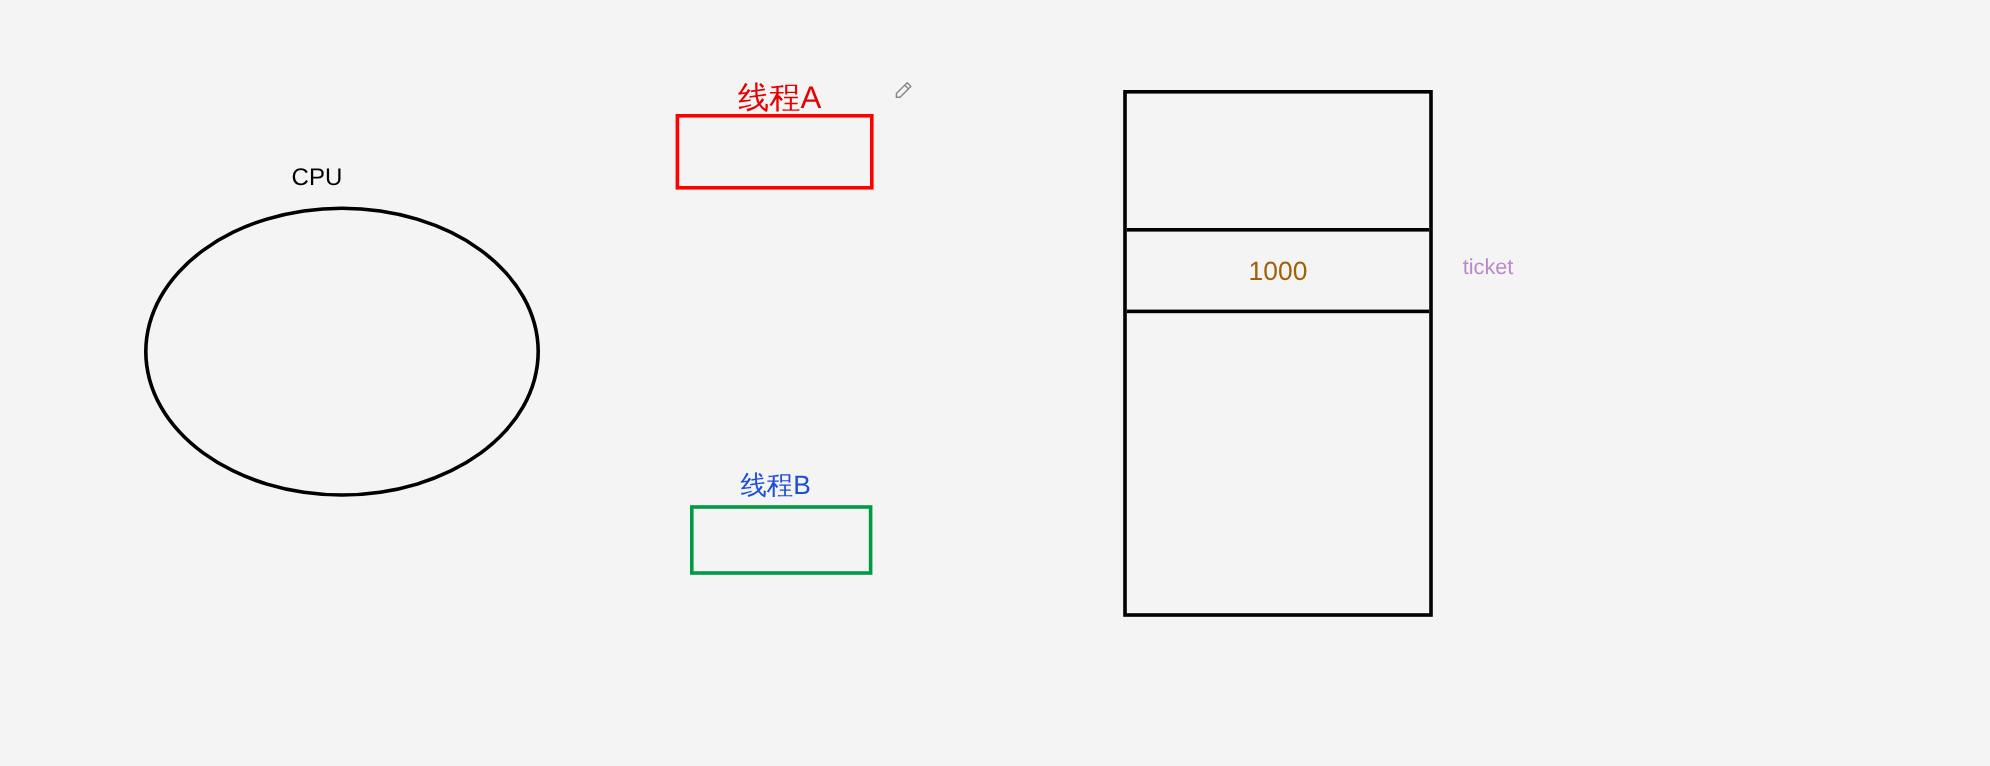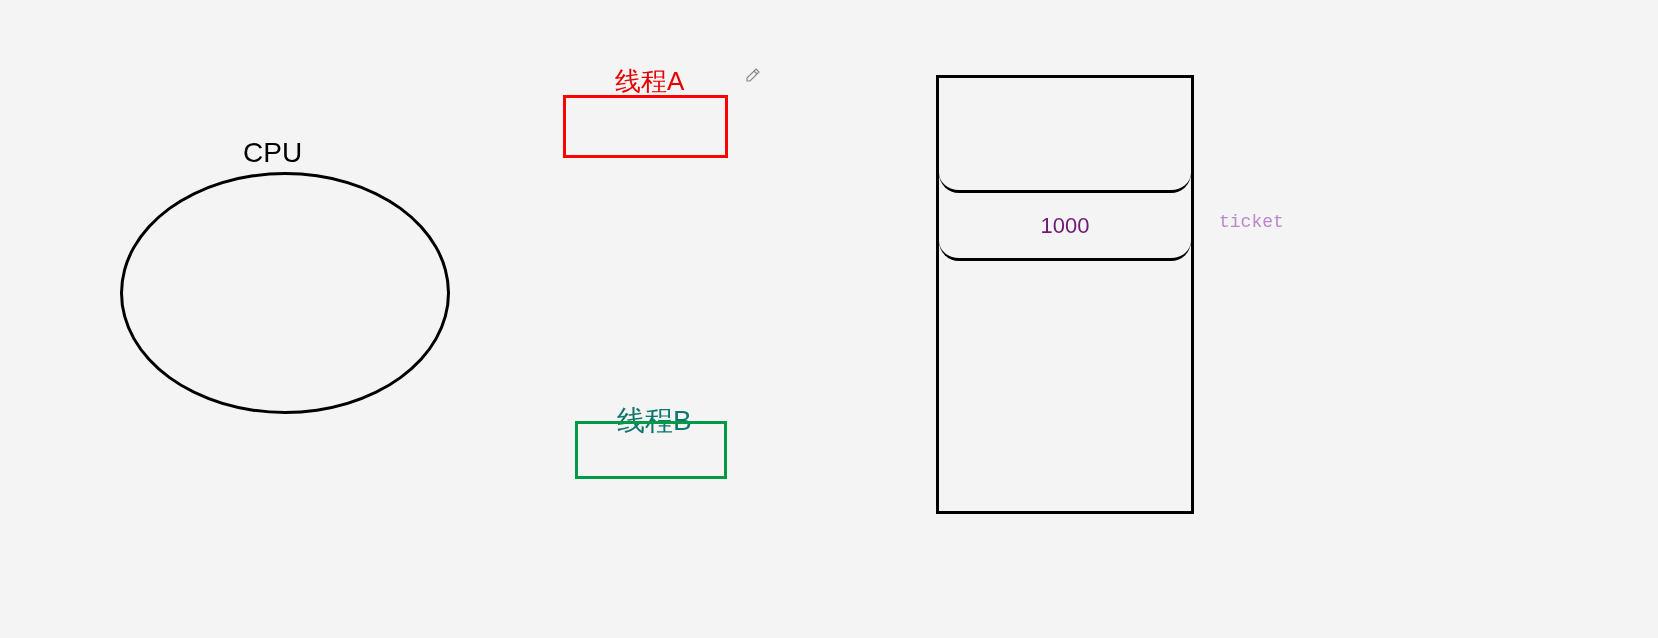--- a/index.html
+++ b/index.html
@@ -14,7 +14,7 @@
       position: absolute;
       left: 243px;
       top: 137px;
-      font-size: 28px;
+      font-size: 20px;
       color: #000;
     }
     .cpu-ellipse {

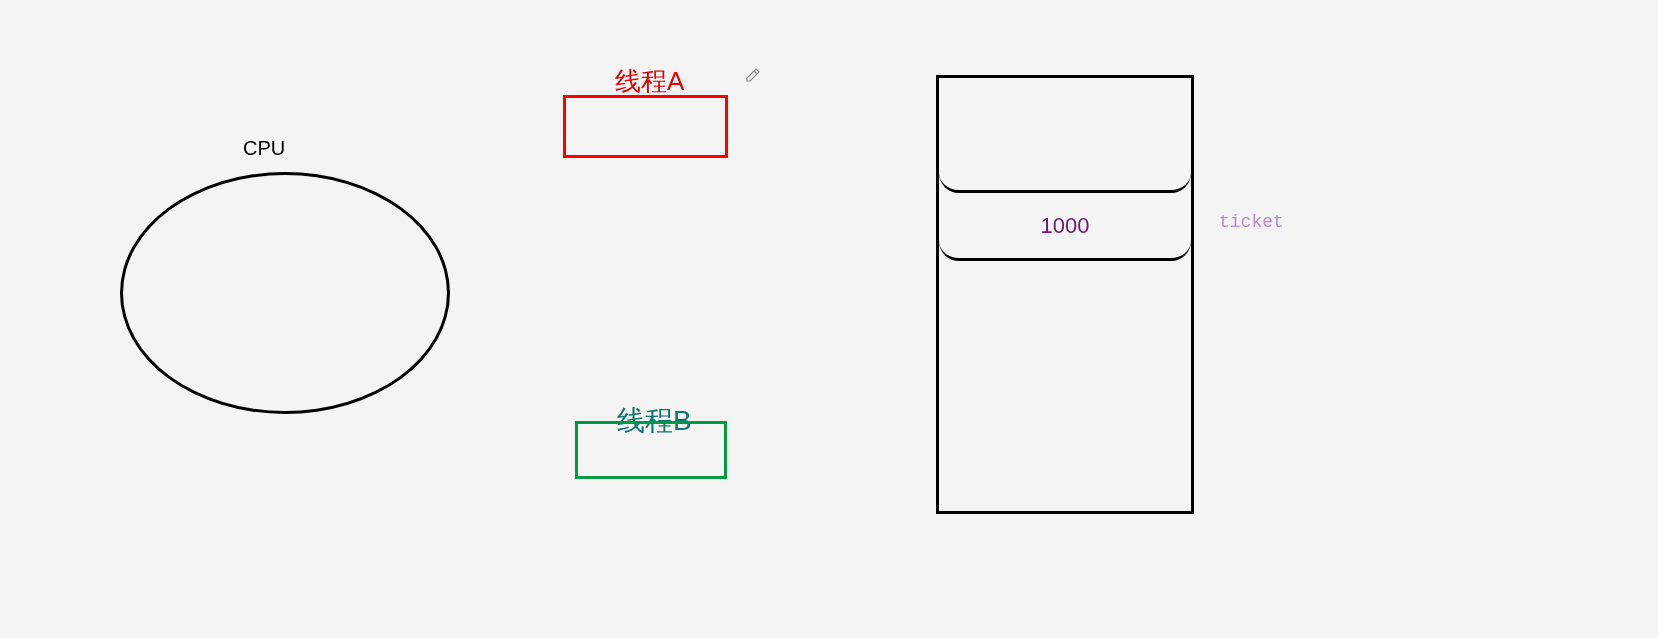--- a/index.html
+++ b/index.html
@@ -81,8 +81,7 @@
       align-items: center;
       justify-content: center;
       font-size: 22px;
-      color: #701a75;
-      border-radius: 20px;
+      color: #a16207;
     }
     .memory-cell:last-child {
       border-bottom: none;

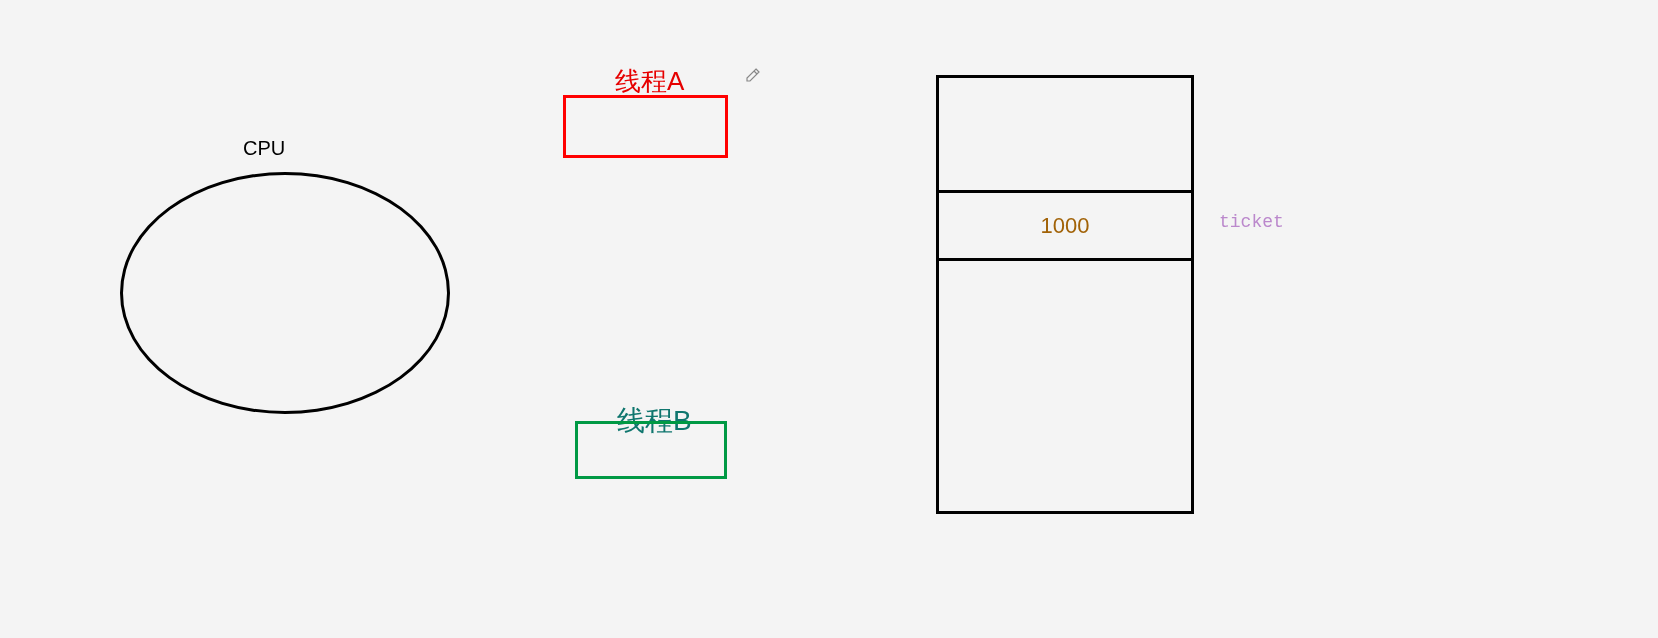--- a/index.html
+++ b/index.html
@@ -95,7 +95,7 @@
       top: 212px;
       font-size: 18px;
       color: #bb88cc;
-      font-family: Liberation Mono, monospace;
+      font-family: Liberation Sans, sans-serif;
     }
   </style>
 </head>

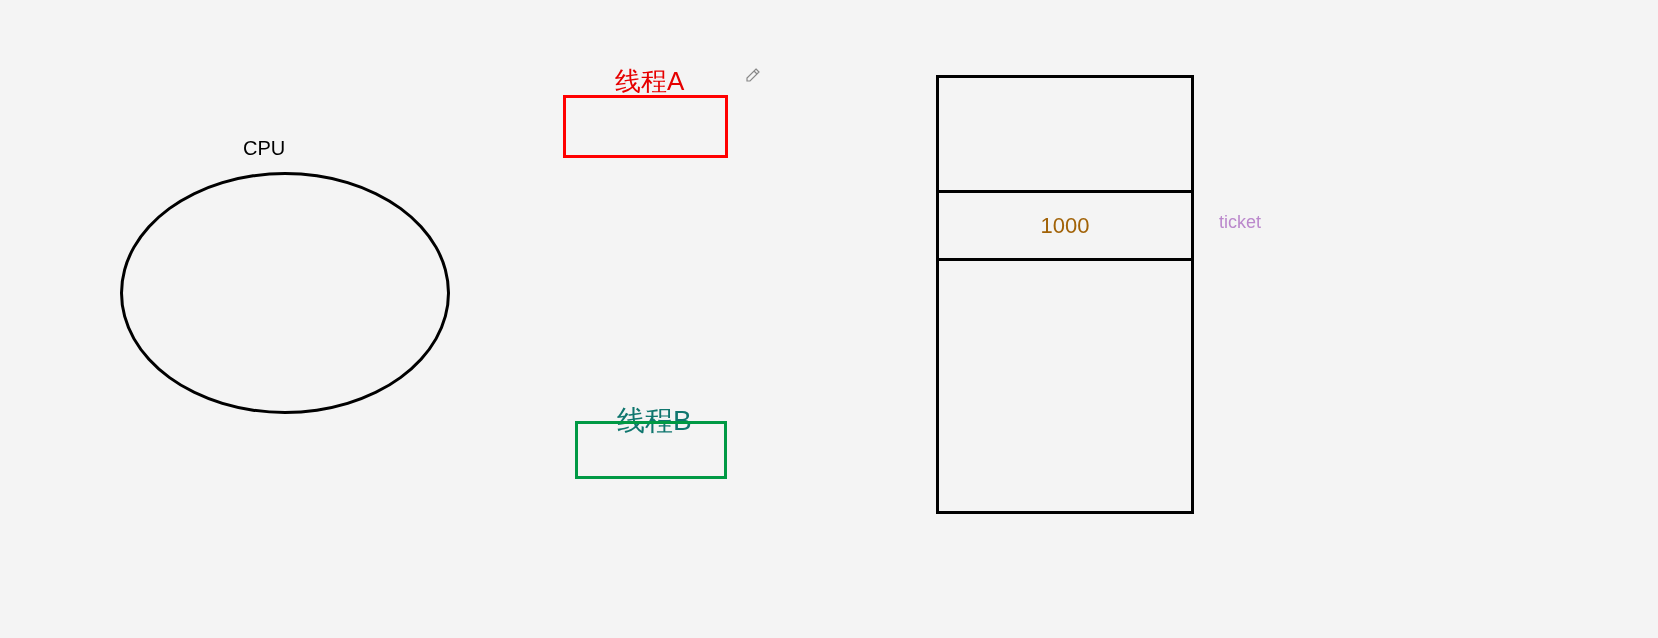--- a/index.html
+++ b/index.html
@@ -55,9 +55,8 @@
       position: absolute;
       left: 617px;
       top: 390px;
-      font-size: 28px;
-      color: #0f766e;
-      margin-top: 12px;
+      font-size: 22px;
+      color: #1d4ed8;
     }
     .thread-b-box {
       position: absolute;

